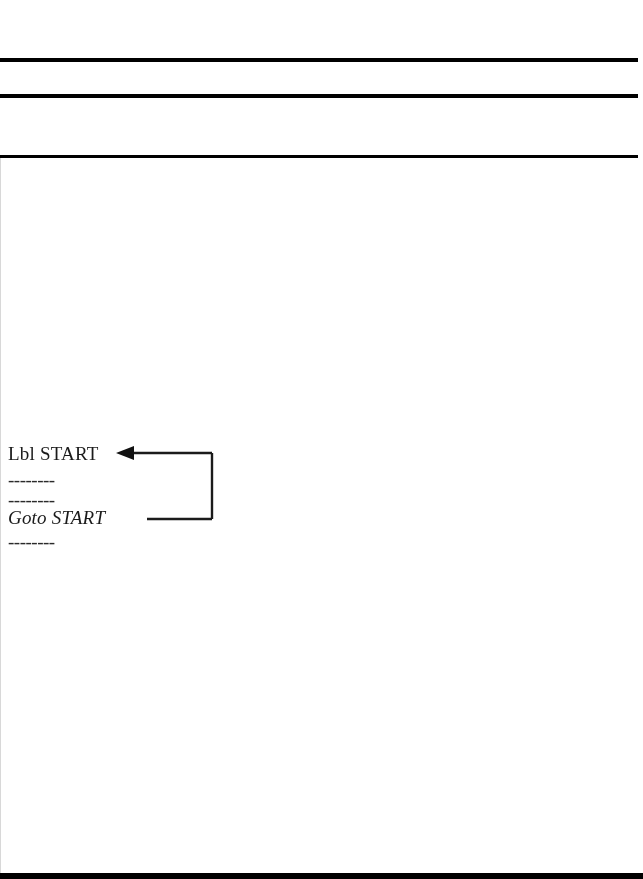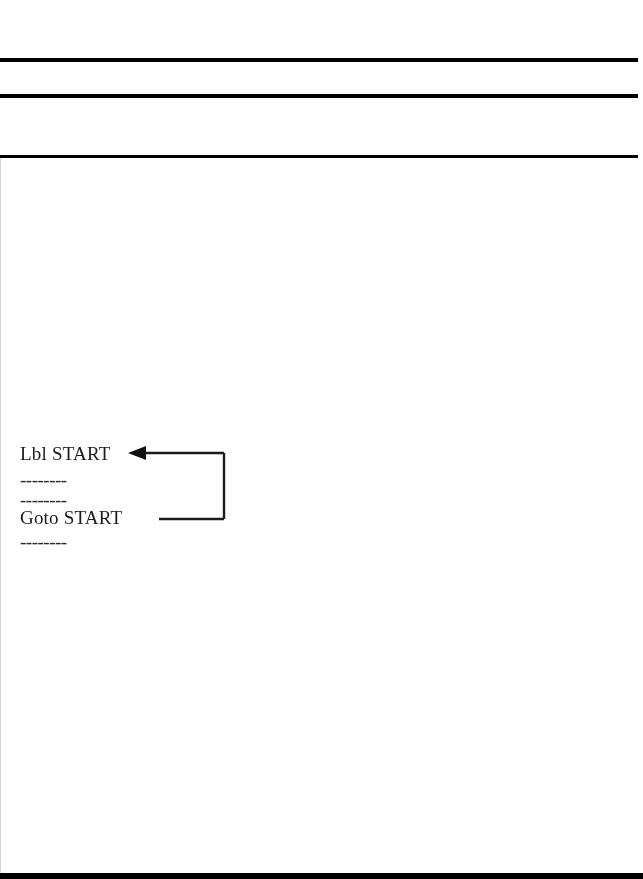--- a/index.html
+++ b/index.html
@@ -53,7 +53,7 @@
   
   #loop-figure {
     position: absolute;
-    left: 16px;
+    left: 4px;
     top: 432px;
     width: 240px;
     height: 115px;

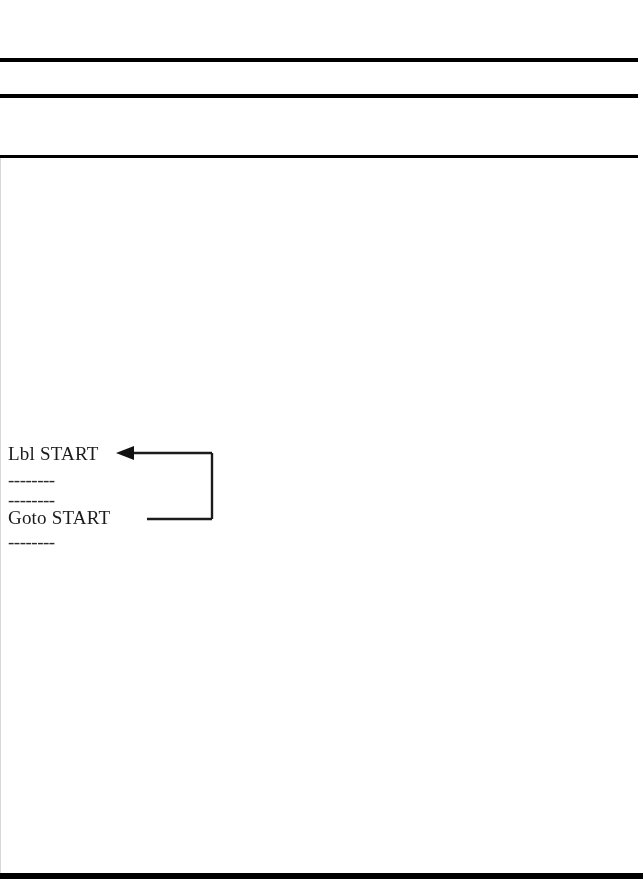--- a/index.html
+++ b/index.html
@@ -77,7 +77,7 @@
   #line-lbl   { top: 12px; }
   #line-dash1 { top: 38px; }
   #line-dash2 { top: 58px; }
-  #line-goto  { top: 76px; }
+  #line-goto  { top: 76px; font-style: italic; }
   #line-dash3 { top: 100px; }
 
   #loop-arrow-svg {

